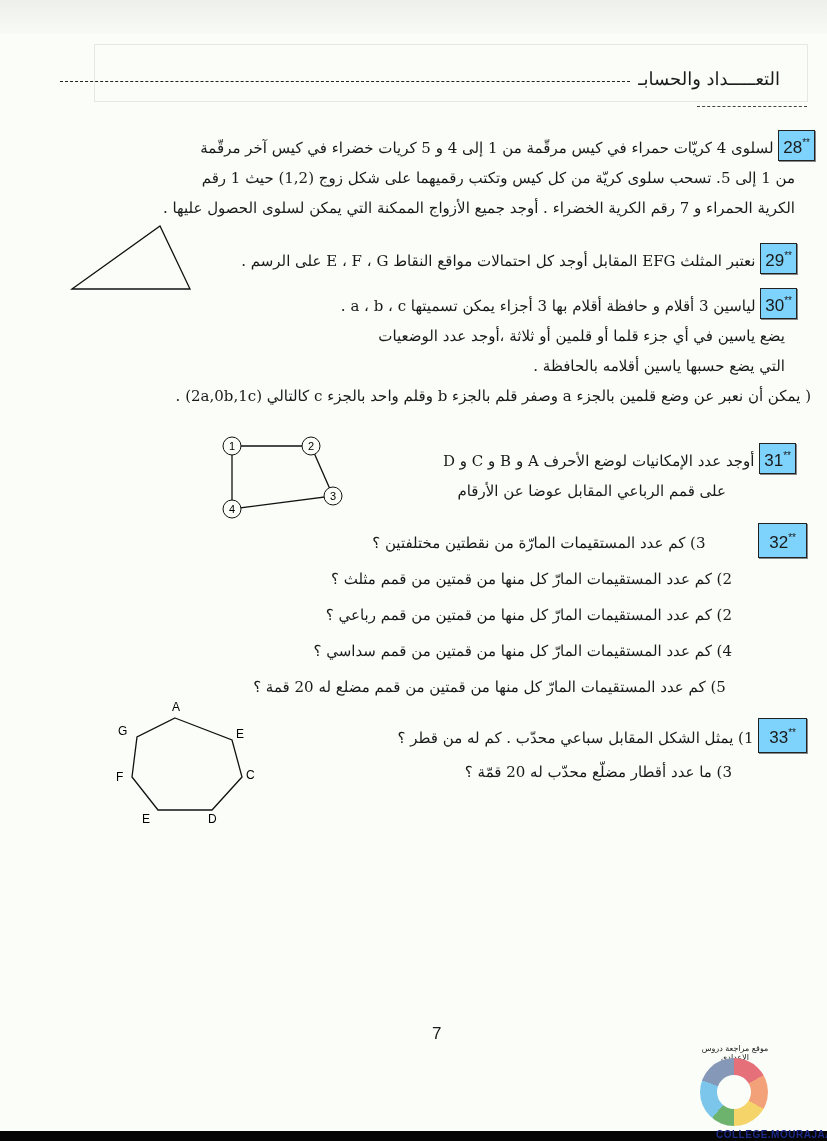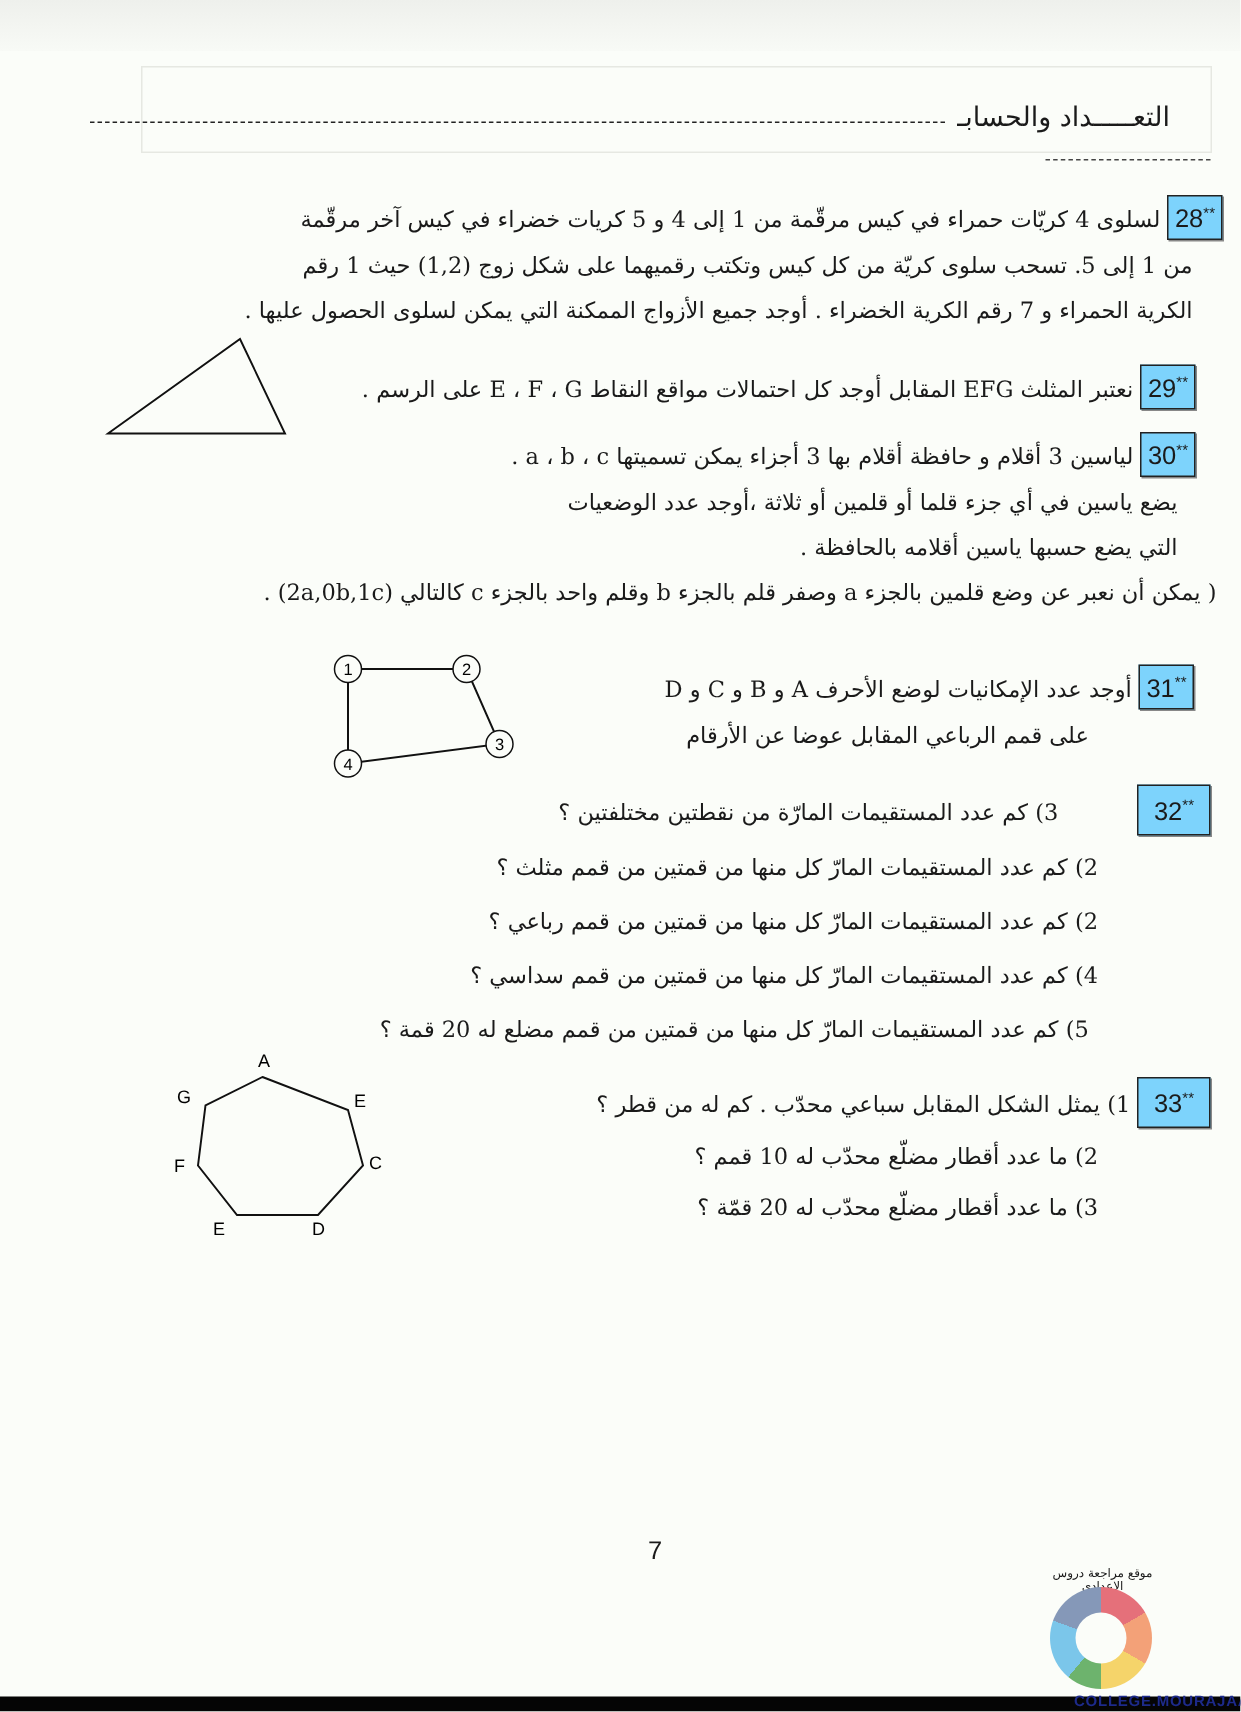--- a/index.html
+++ b/index.html
@@ -150,7 +150,6 @@
     <span class="num-box" style="padding:2px 10px;"><span>33</span><sup>**</sup></span>
     <span>1) يمثل الشكل المقابل سباعي محدّب . كم له من قطر ؟</span>
   </div>
-  <div class="line" style="padding-right:75px;">2) ما عدد أقطار مضلّع محدّب له 10 قمم ؟</div>
   <div class="line" style="padding-right:75px;">3) ما عدد أقطار مضلّع محدّب له 20 قمّة ؟</div>
 </div>
 

